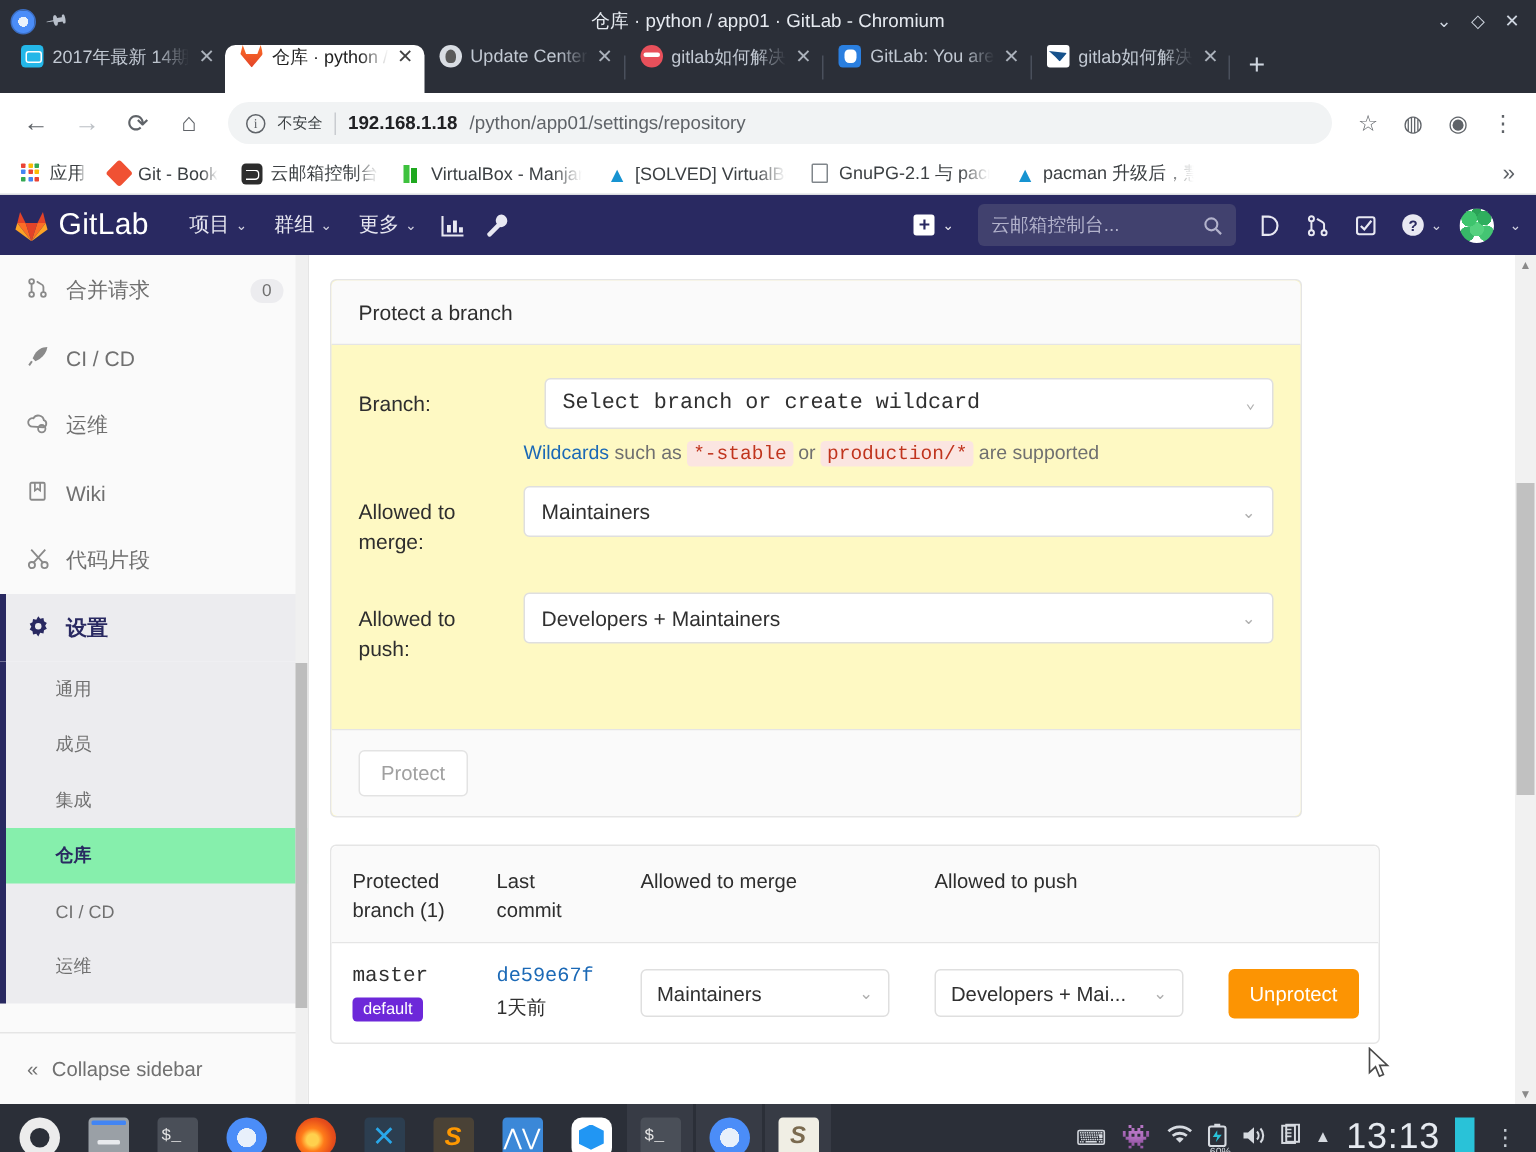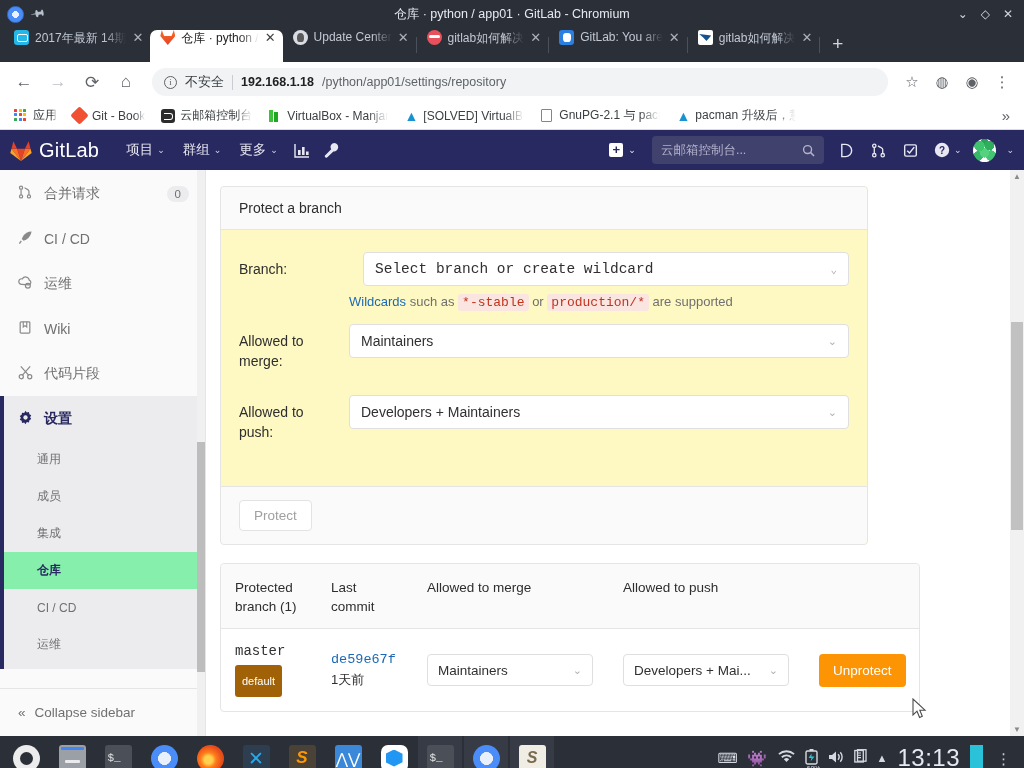--- a/index.html
+++ b/index.html
@@ -87,7 +87,7 @@
     color: #5f6368; font-size: 9px; line-height: 11px; text-align: center;
     flex: 0 0 13px; font-family: "Liberation Serif", serif;
   }
-  #not-secure { color: #3c4043; font-size: 13px; white-space: nowrap; }
+  #not-secure { color: #3c4043; font-size: 10px; white-space: nowrap; }
   .omni-sep { width: 1px; height: 15px; background: #c9ccd0; }
   #url-host { color: #202124; font-weight: bold; font-size: 12.5px; }
   #url-path { color: #5f6368; font-size: 12.5px; }

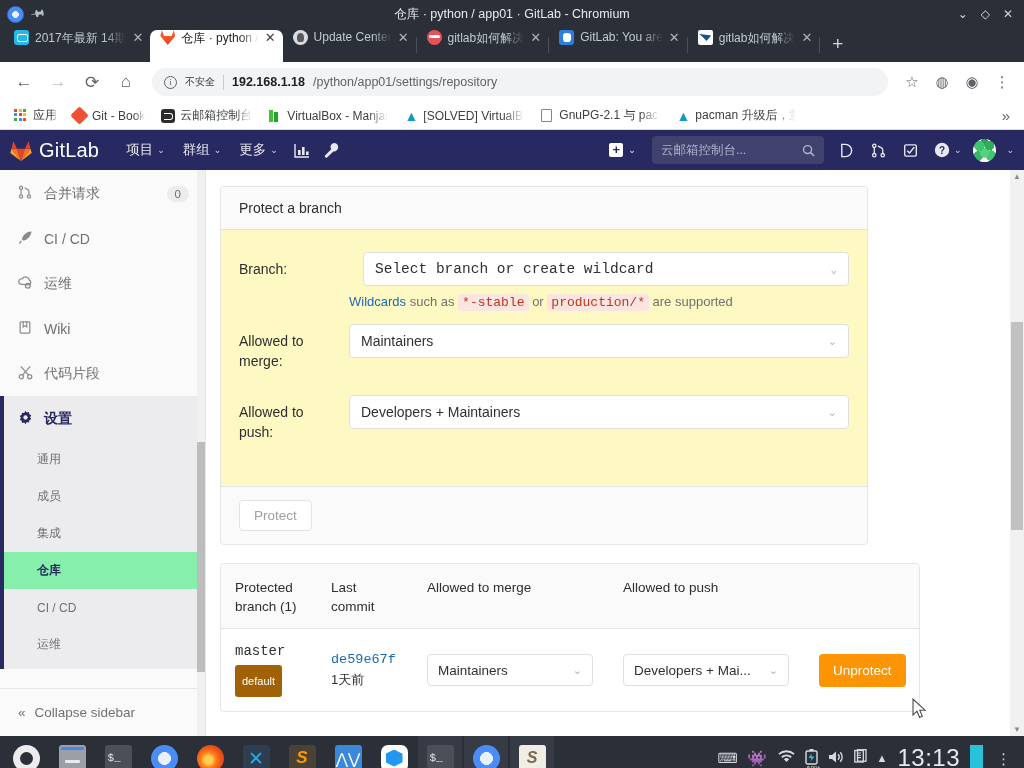--- a/index.html
+++ b/index.html
@@ -254,8 +254,8 @@
   #pb-row { display: flex; align-items: center; padding: 14px; }
   .branch-name { font-family: "Liberation Mono", monospace; font-size: 14px; color: #303030; }
   .badge-default {
-    display: inline-block; background: #a16207; color: #fff; font-size: 11px;
-    padding: 10px 7px; border-radius: 3px; margin-top: 6px;
+    display: inline-block; background: #6d28d9; color: #fff; font-size: 11px;
+    padding: 2px 7px; border-radius: 3px; margin-top: 6px;
   }
   .commit-sha { font-family: "Liberation Mono", monospace; font-size: 13.5px; color: #1b69b6; }
   .commit-when { font-size: 13px; color: #303030; margin-top: 4px; }

